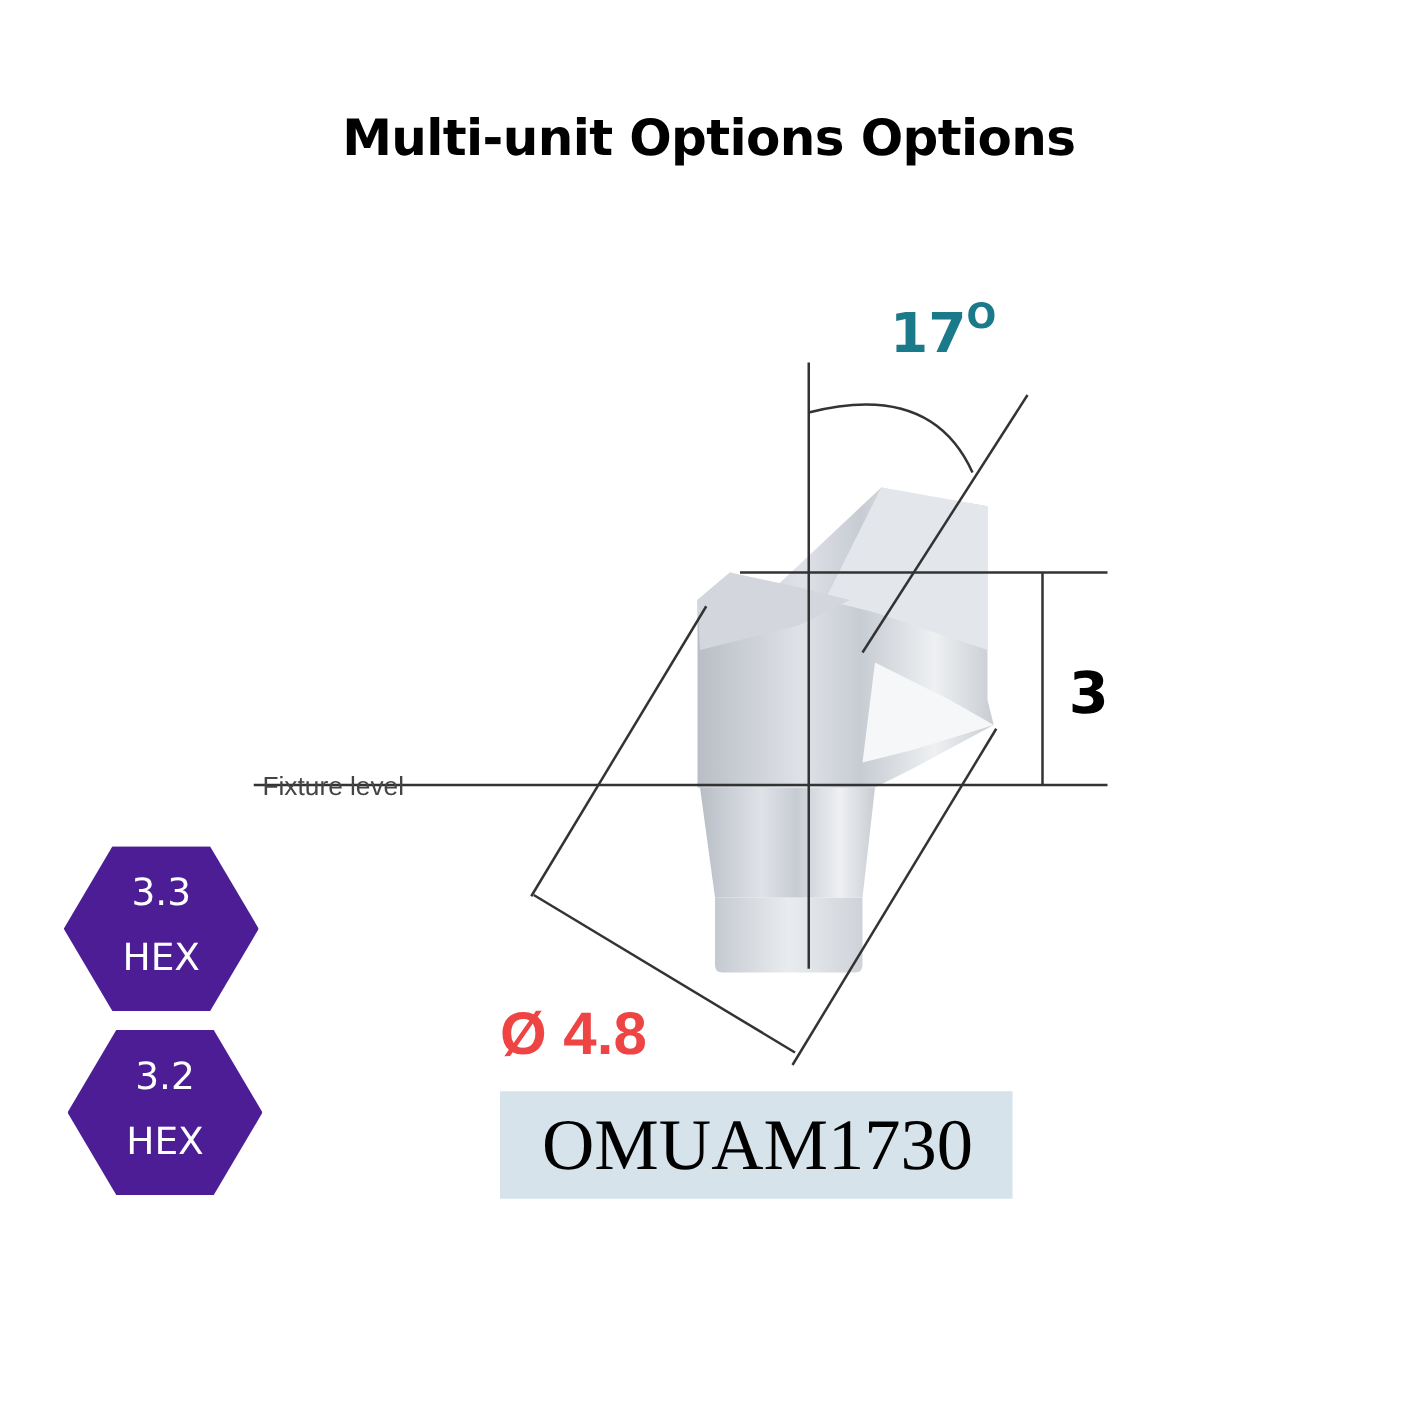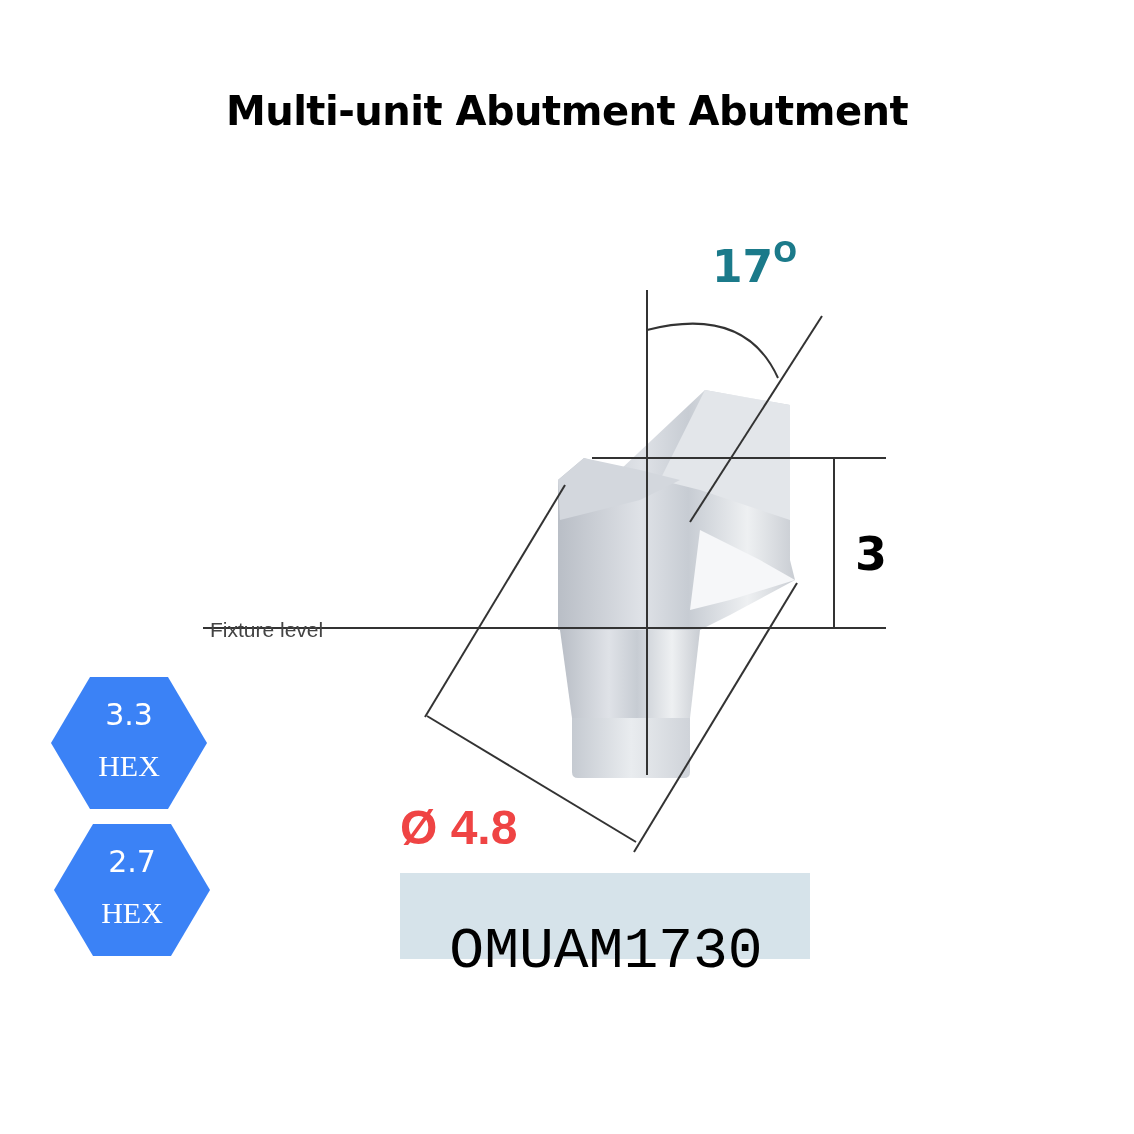--- a/index.html
+++ b/index.html
@@ -20,7 +20,7 @@
 </head>
 <body>
 
-<div class="title">Multi-unit Abutment Abutment</div>
+<div class="title">Multi-unit Options Options</div>
 
 <svg class="diagram" width="1134" height="1134" viewBox="0 0 1134 1134">
   <defs>

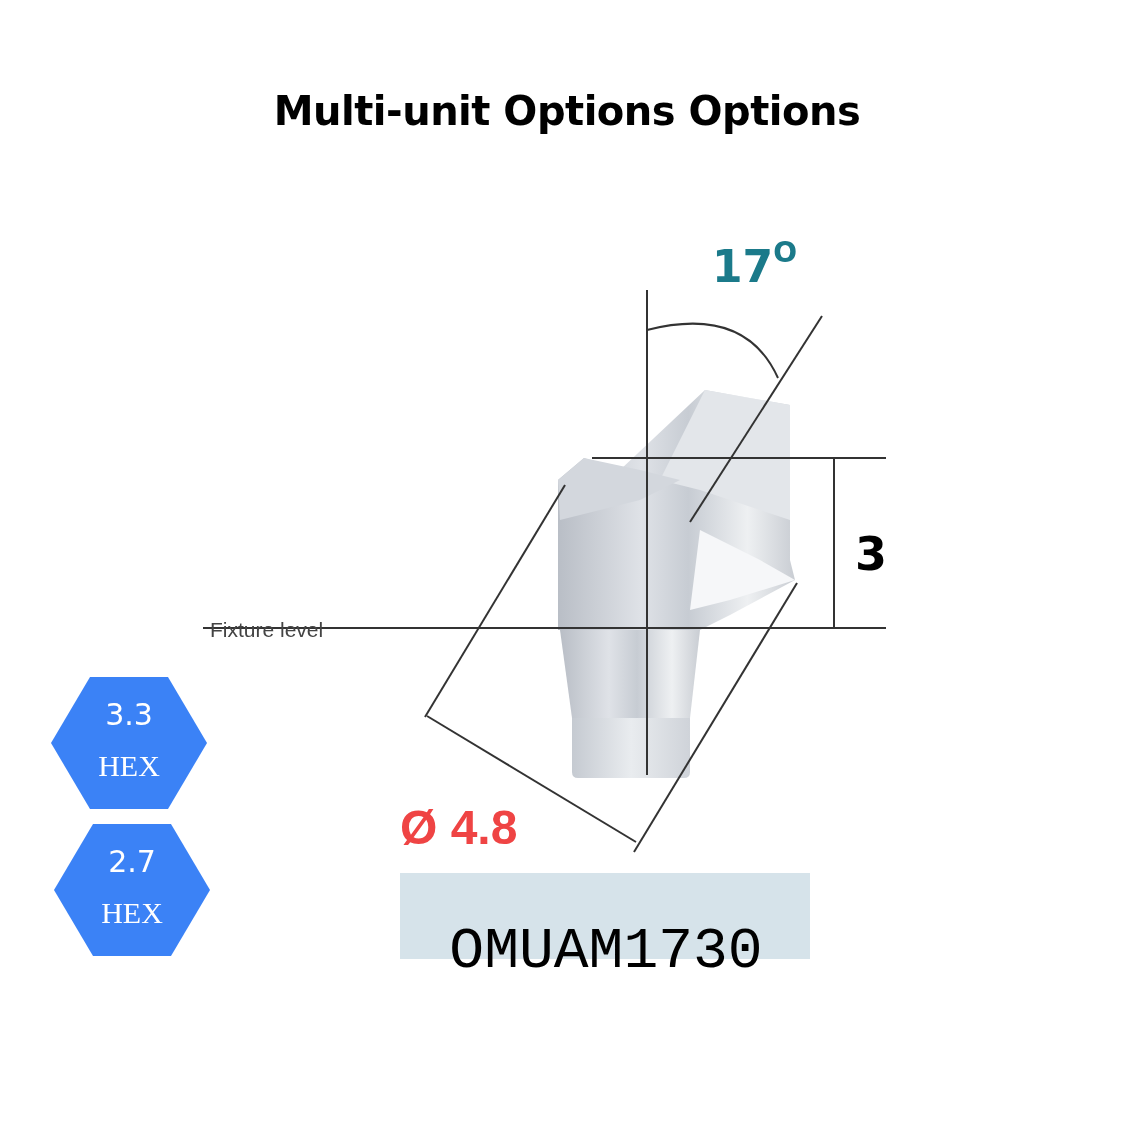--- a/index.html
+++ b/index.html
@@ -13,7 +13,7 @@
   .diam-label { position:absolute; left:400px; top:800px; font-family:"Liberation Sans", sans-serif; font-weight:bold; font-size:48px; color:#ef4444; }
   .code-box { position:absolute; left:400px; top:873px; width:410px; height:86px; background:#d6e3ea; }
   .code-text { position:absolute; left:0; top:0; width:412px; height:86px; line-height:86px; text-align:center; font-family:Liberation Mono, monospace; font-size:58px; color:#000;margin-top:36px; }
-  .hex { position:absolute; width:156px; height:132px; background:#3b82f6; clip-path:polygon(25% 0, 75% 0, 100% 50%, 75% 100%, 25% 100%, 0 50%); color:#fff; font-family:"DejaVu Sans", sans-serif; font-size:30px; text-align:center; }
+  .hex { position:absolute; width:156px; height:132px; background:#4c1d95; clip-path:polygon(25% 0, 75% 0, 100% 50%, 75% 100%, 25% 100%, 0 50%); color:#fff; font-family:"DejaVu Sans", sans-serif; font-size:30px; text-align:center; }
   .hex .l1 { position:absolute; left:0; width:100%; top:20px; }
   .hex .l2 { position:absolute; left:0; width:100%; top:72px;font-family:Liberation Serif, serif; }
 </style>

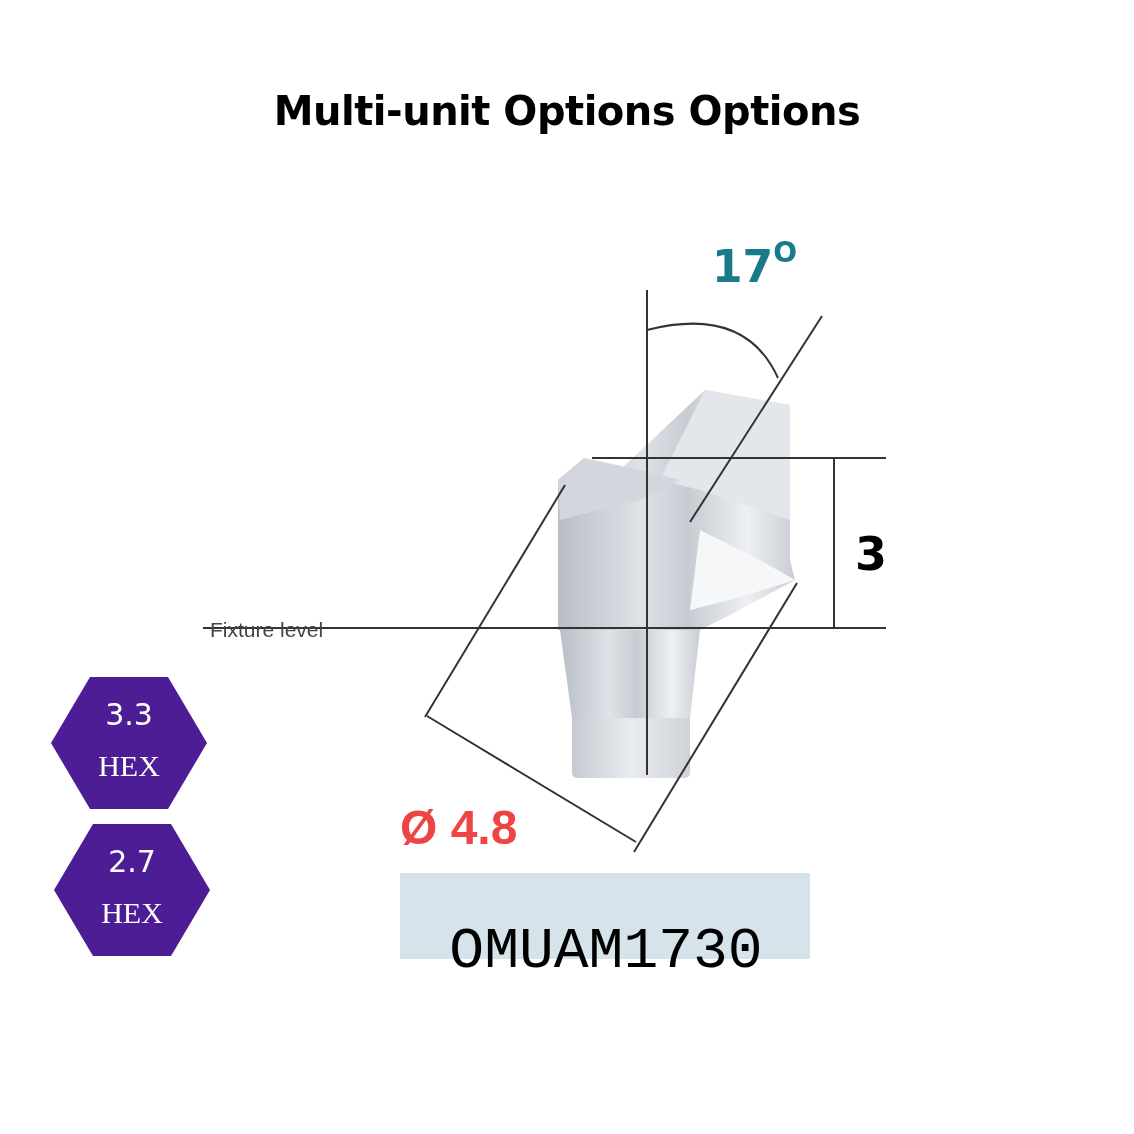--- a/index.html
+++ b/index.html
@@ -15,7 +15,7 @@
   .code-text { position:absolute; left:0; top:0; width:412px; height:86px; line-height:86px; text-align:center; font-family:Liberation Mono, monospace; font-size:58px; color:#000;margin-top:36px; }
   .hex { position:absolute; width:156px; height:132px; background:#4c1d95; clip-path:polygon(25% 0, 75% 0, 100% 50%, 75% 100%, 25% 100%, 0 50%); color:#fff; font-family:"DejaVu Sans", sans-serif; font-size:30px; text-align:center; }
   .hex .l1 { position:absolute; left:0; width:100%; top:20px; }
-  .hex .l2 { position:absolute; left:0; width:100%; top:72px;font-family:Liberation Serif, serif; }
+  .hex .l2 { position:absolute; left:0; width:100%; top:72px; }
 </style>
 </head>
 <body>

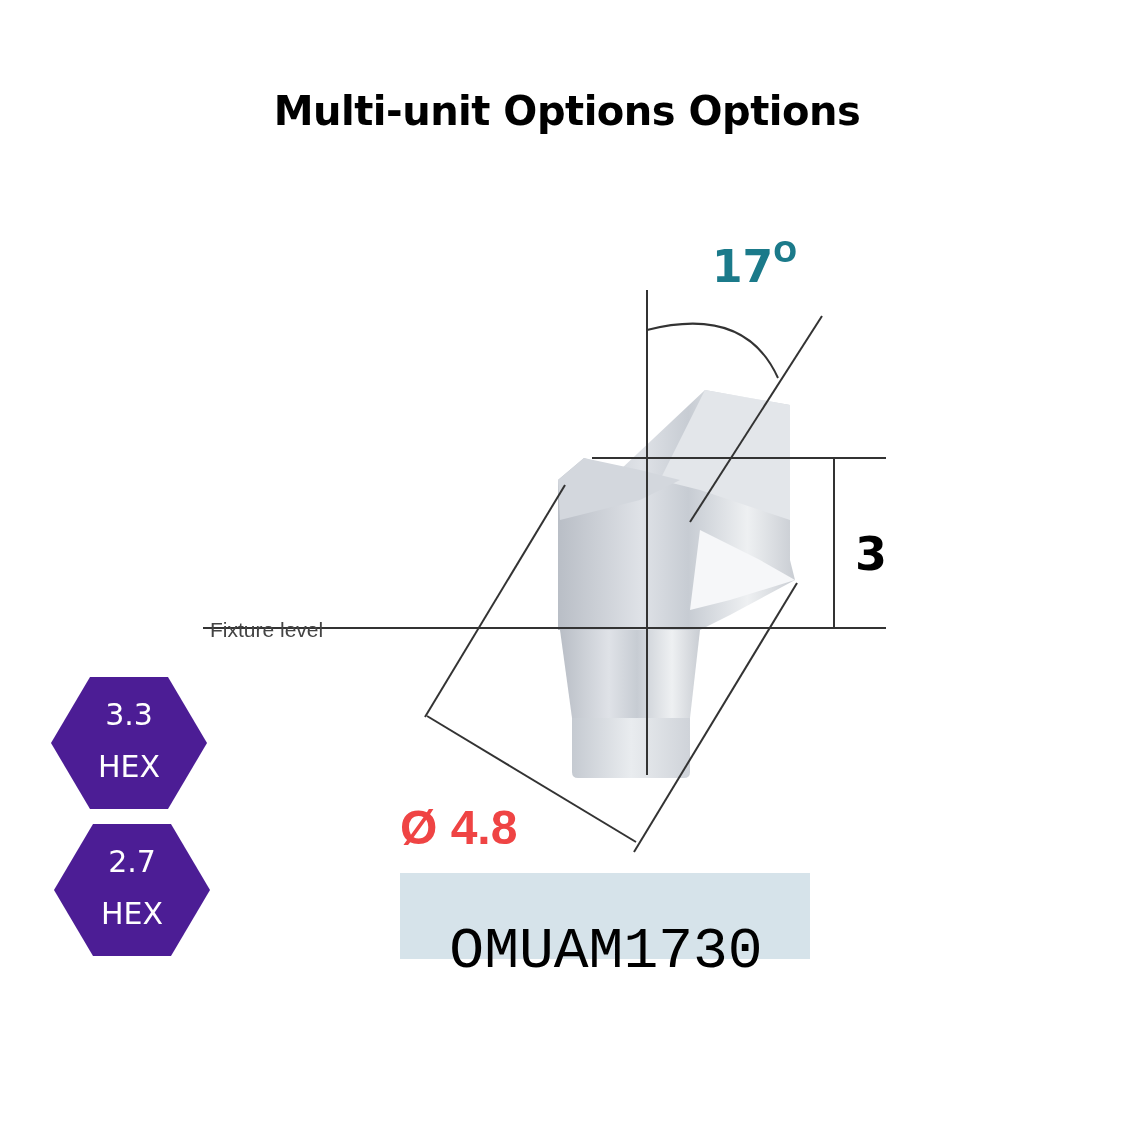--- a/index.html
+++ b/index.html
@@ -77,7 +77,7 @@
   <div class="l2">HEX</div>
 </div>
 <div class="hex" style="left:54px; top:824px;">
-  <div class="l1">2.7</div>
+  <div class="l1">3.2</div>
   <div class="l2">HEX</div>
 </div>
 

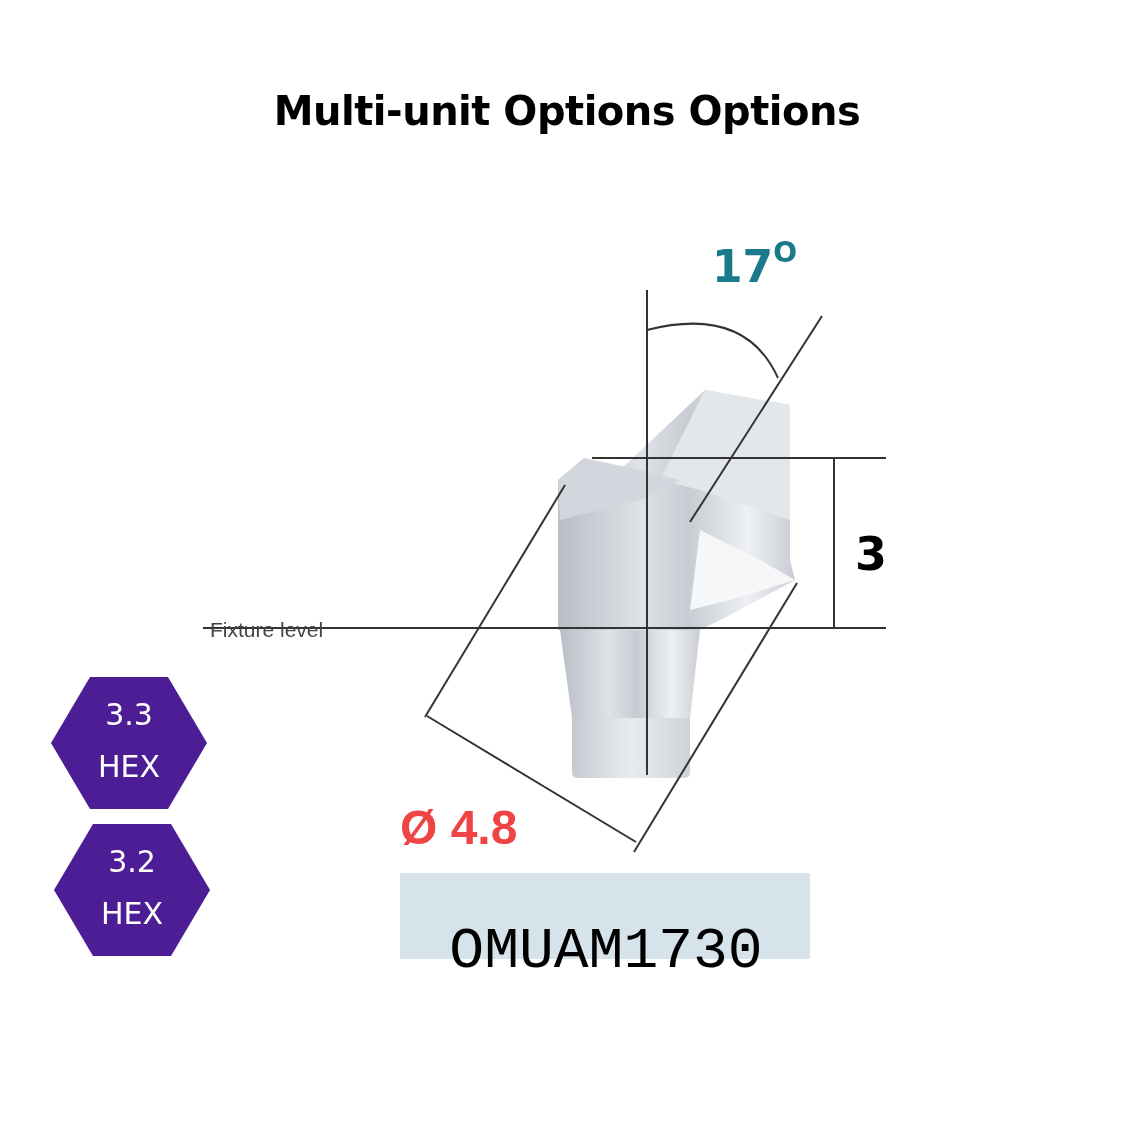--- a/index.html
+++ b/index.html
@@ -12,7 +12,7 @@
   .fixture-label { position:absolute; left:210px; top:618px; font-family:"Liberation Sans", sans-serif; font-size:21px; color:#444; }
   .diam-label { position:absolute; left:400px; top:800px; font-family:"Liberation Sans", sans-serif; font-weight:bold; font-size:48px; color:#ef4444; }
   .code-box { position:absolute; left:400px; top:873px; width:410px; height:86px; background:#d6e3ea; }
-  .code-text { position:absolute; left:0; top:0; width:412px; height:86px; line-height:86px; text-align:center; font-family:Liberation Mono, monospace; font-size:58px; color:#000;margin-top:36px; }
+  .code-text { position:absolute; left:0; top:0; width:412px; height:86px; line-height:86px; text-align:center; font-family:Liberation Serif, serif; font-size:58px; color:#000; }
   .hex { position:absolute; width:156px; height:132px; background:#4c1d95; clip-path:polygon(25% 0, 75% 0, 100% 50%, 75% 100%, 25% 100%, 0 50%); color:#fff; font-family:"DejaVu Sans", sans-serif; font-size:30px; text-align:center; }
   .hex .l1 { position:absolute; left:0; width:100%; top:20px; }
   .hex .l2 { position:absolute; left:0; width:100%; top:72px; }

